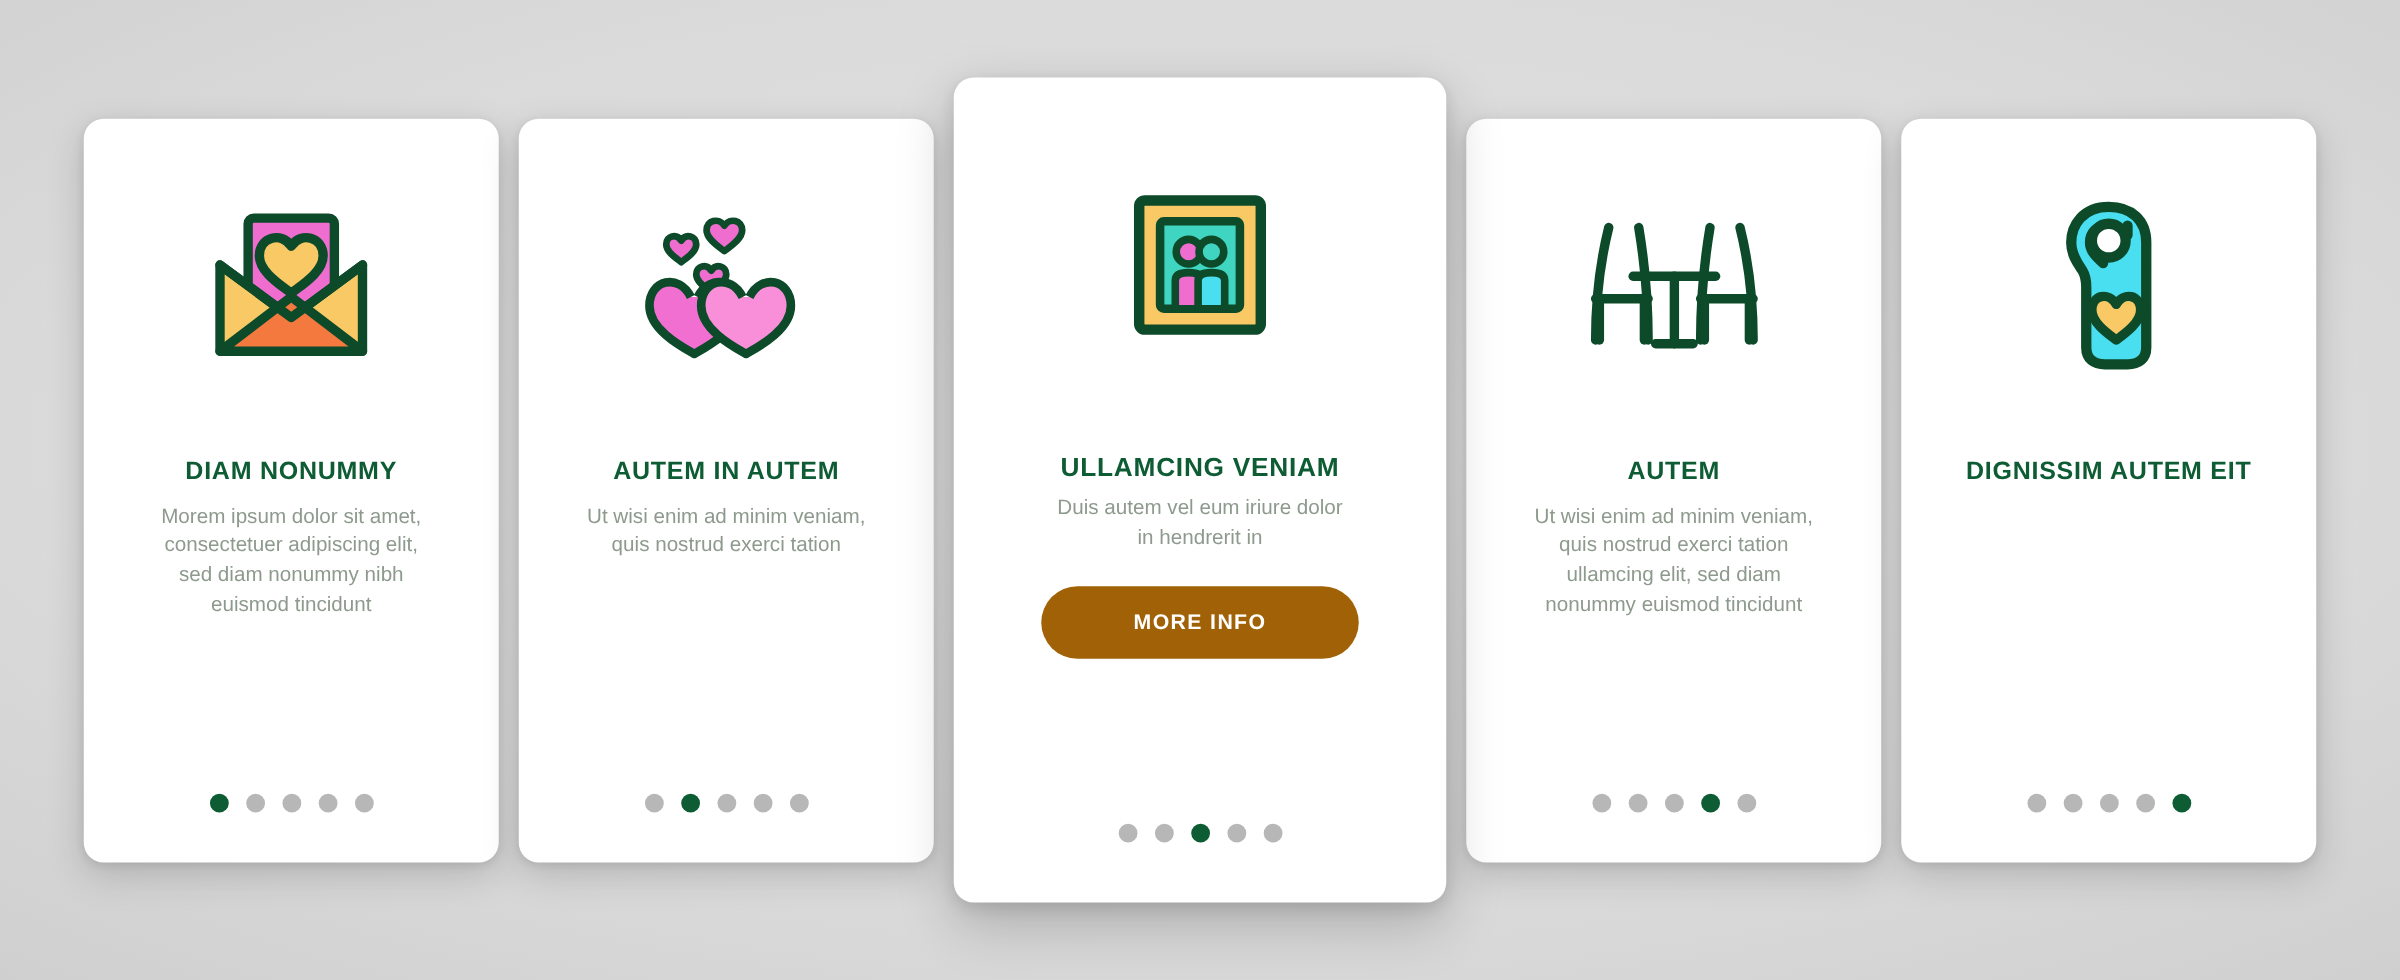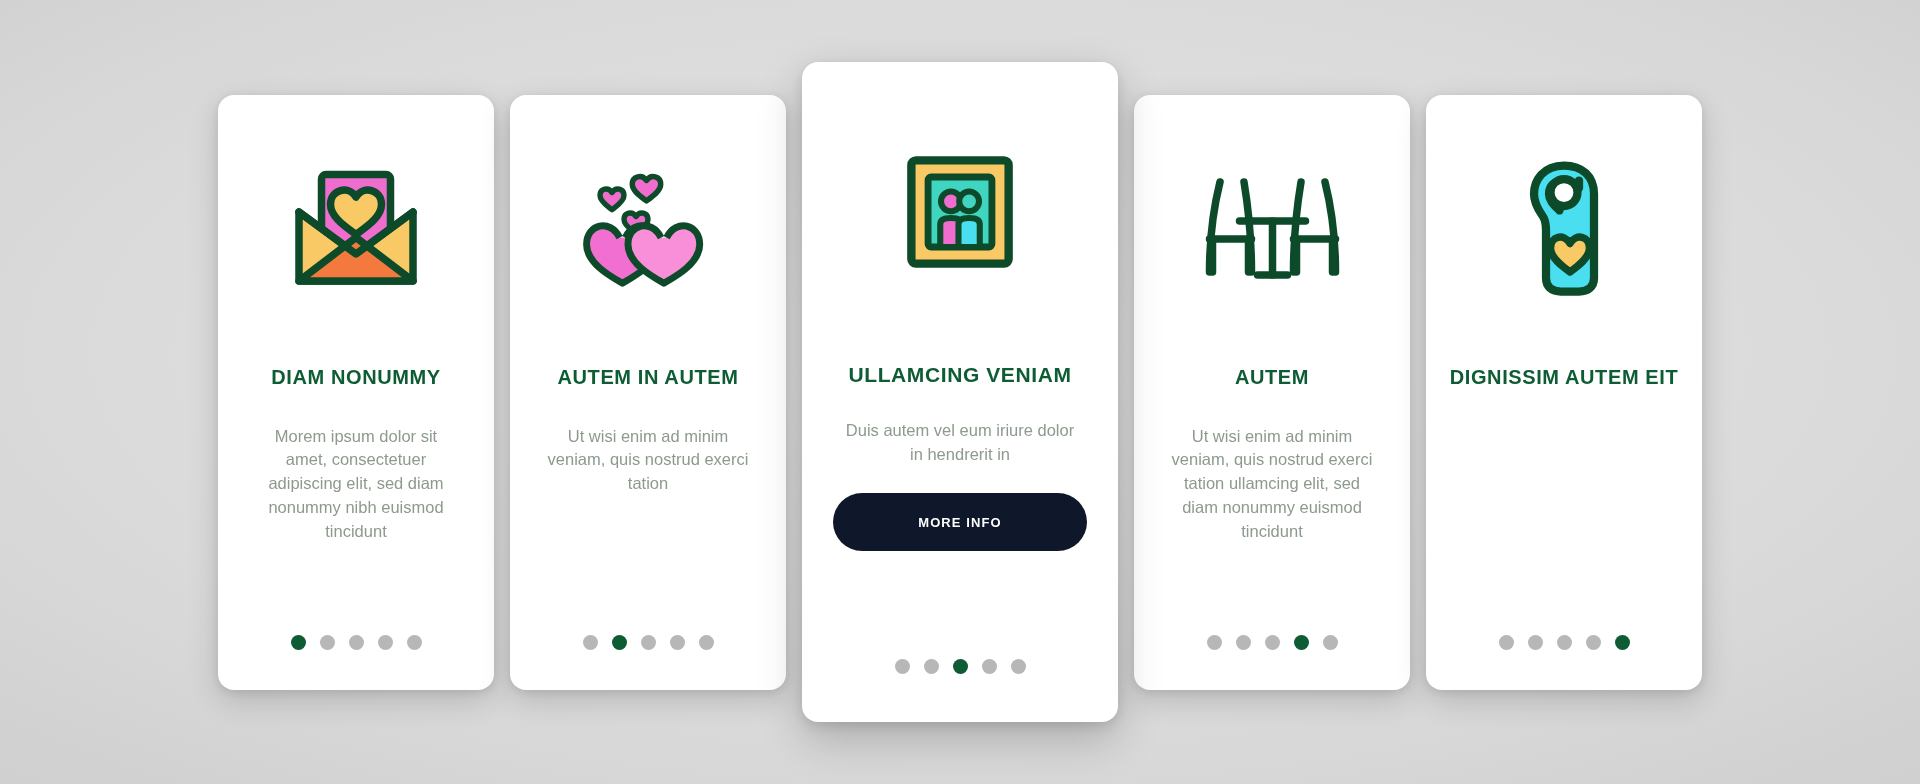--- a/index.html
+++ b/index.html
@@ -31,7 +31,7 @@
 
   
   .card {
-    width: 276px;
+    width: 332px;
     height: 595px;
     background: #ffffff;
     border-radius: 16px;

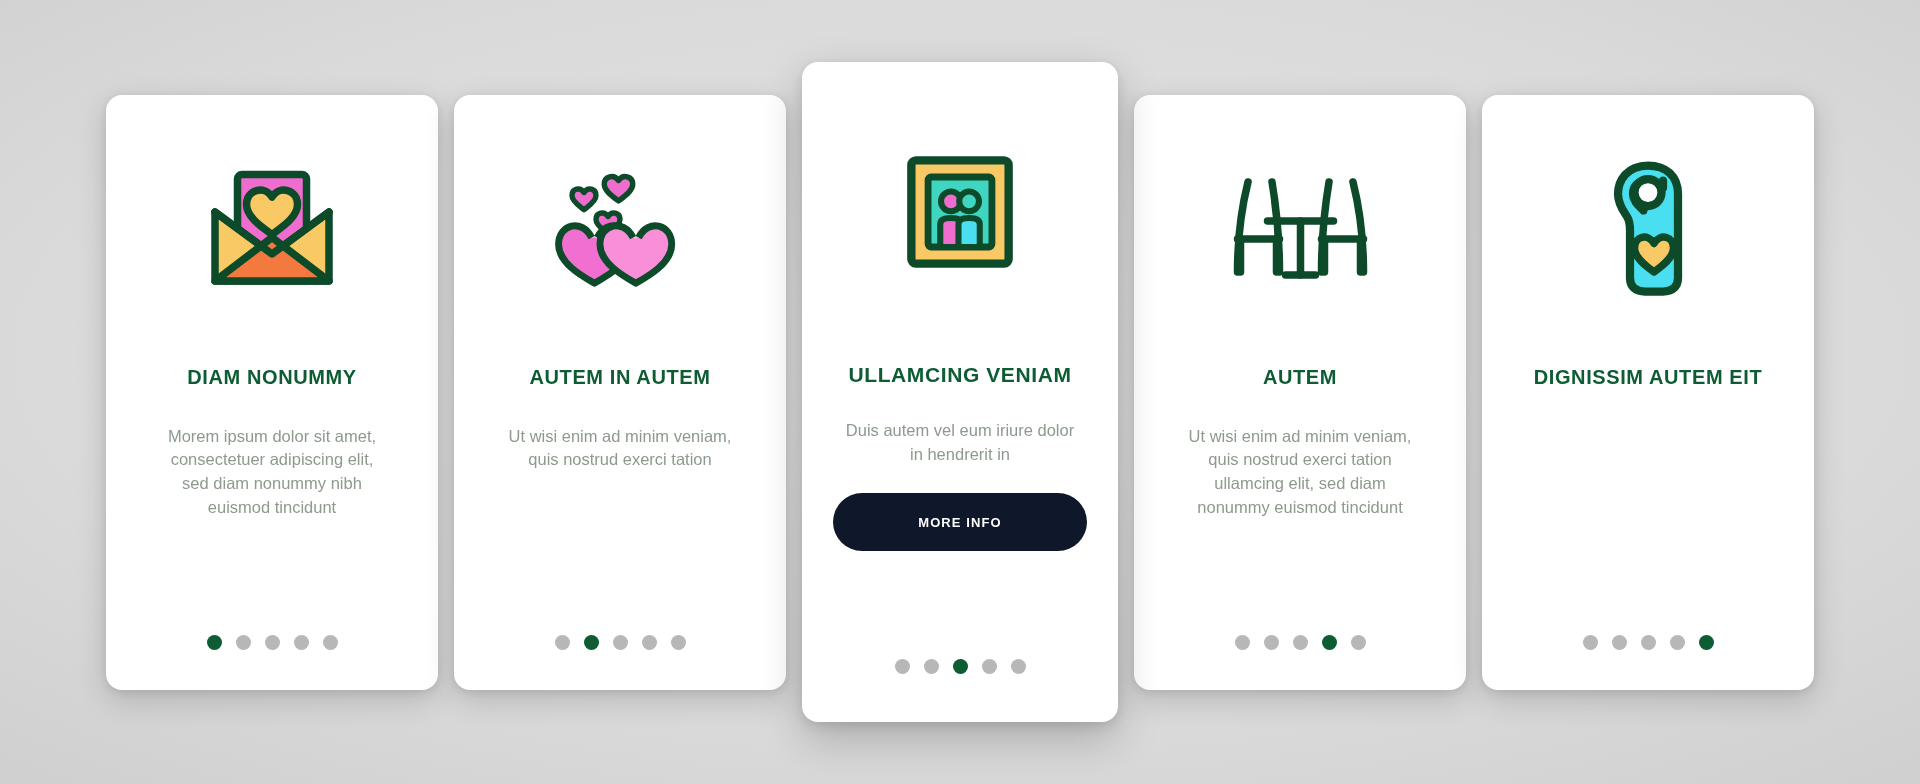--- a/index.html
+++ b/index.html
@@ -44,7 +44,7 @@
   }
 
   .card.featured {
-    width: 316px;
+    width: 394px;
     height: 660px;
     box-shadow: 0 16px 44px rgba(0,0,0,0.22), 0 4px 12px rgba(0,0,0,0.10);
     z-index: 5;

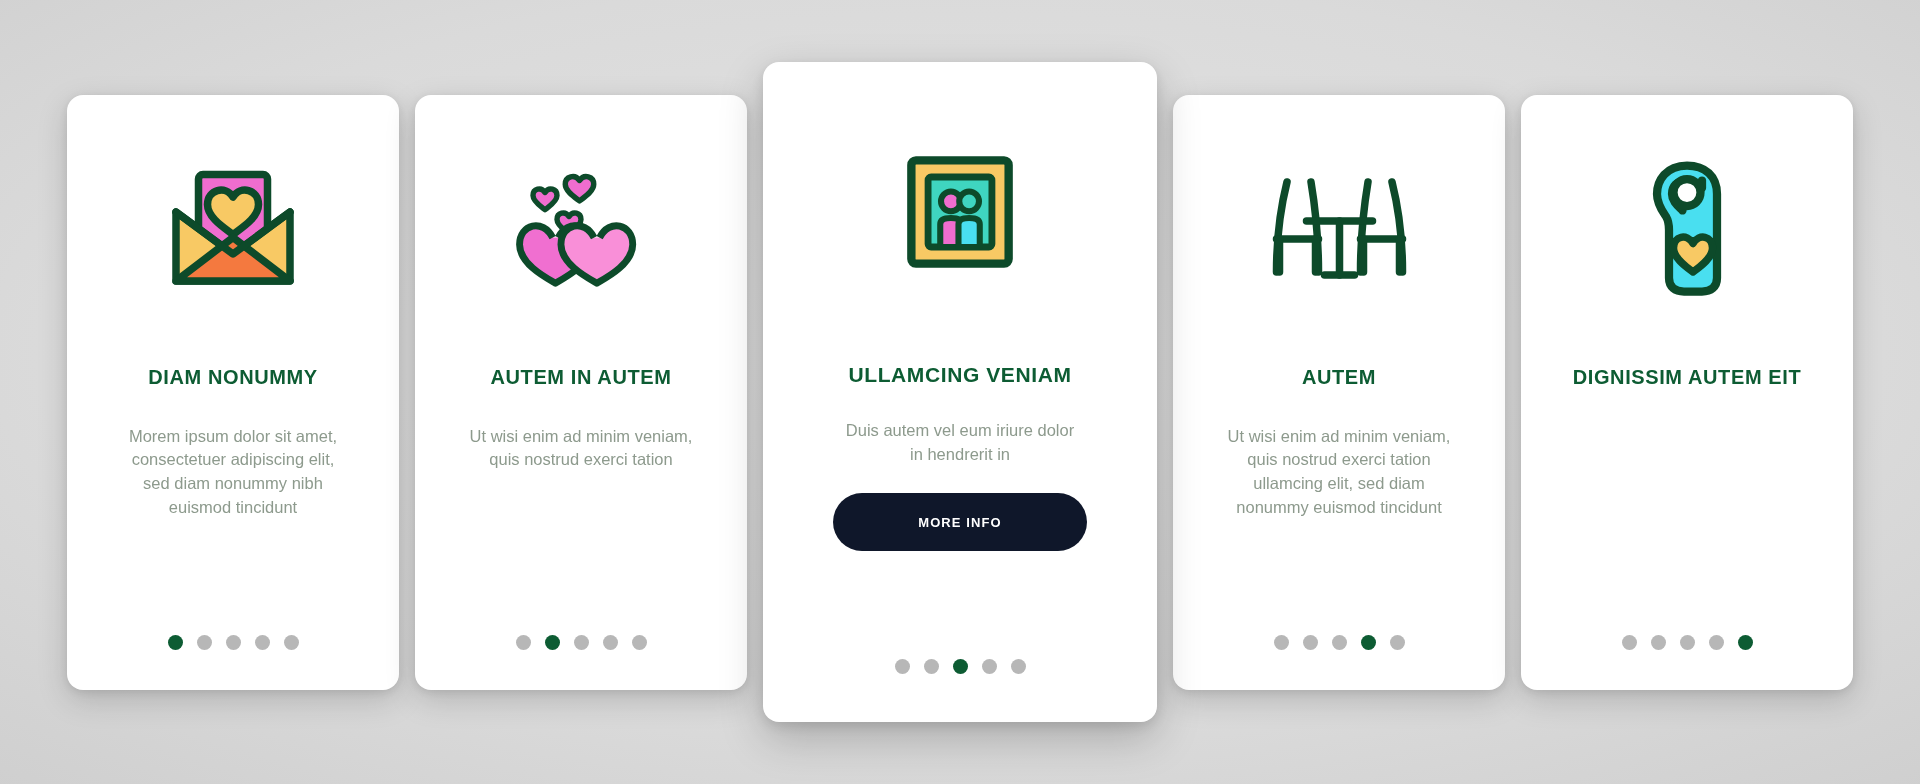--- a/index.html
+++ b/index.html
@@ -80,7 +80,7 @@
     line-height: 1.45;
     text-align: center;
     padding: 0 36px;
-    margin-top: 36px;
+    margin-top: 13px;
     max-width: 300px;
   }
   .card.featured .card-body { padding: 0 34px; margin-top: 32px; }

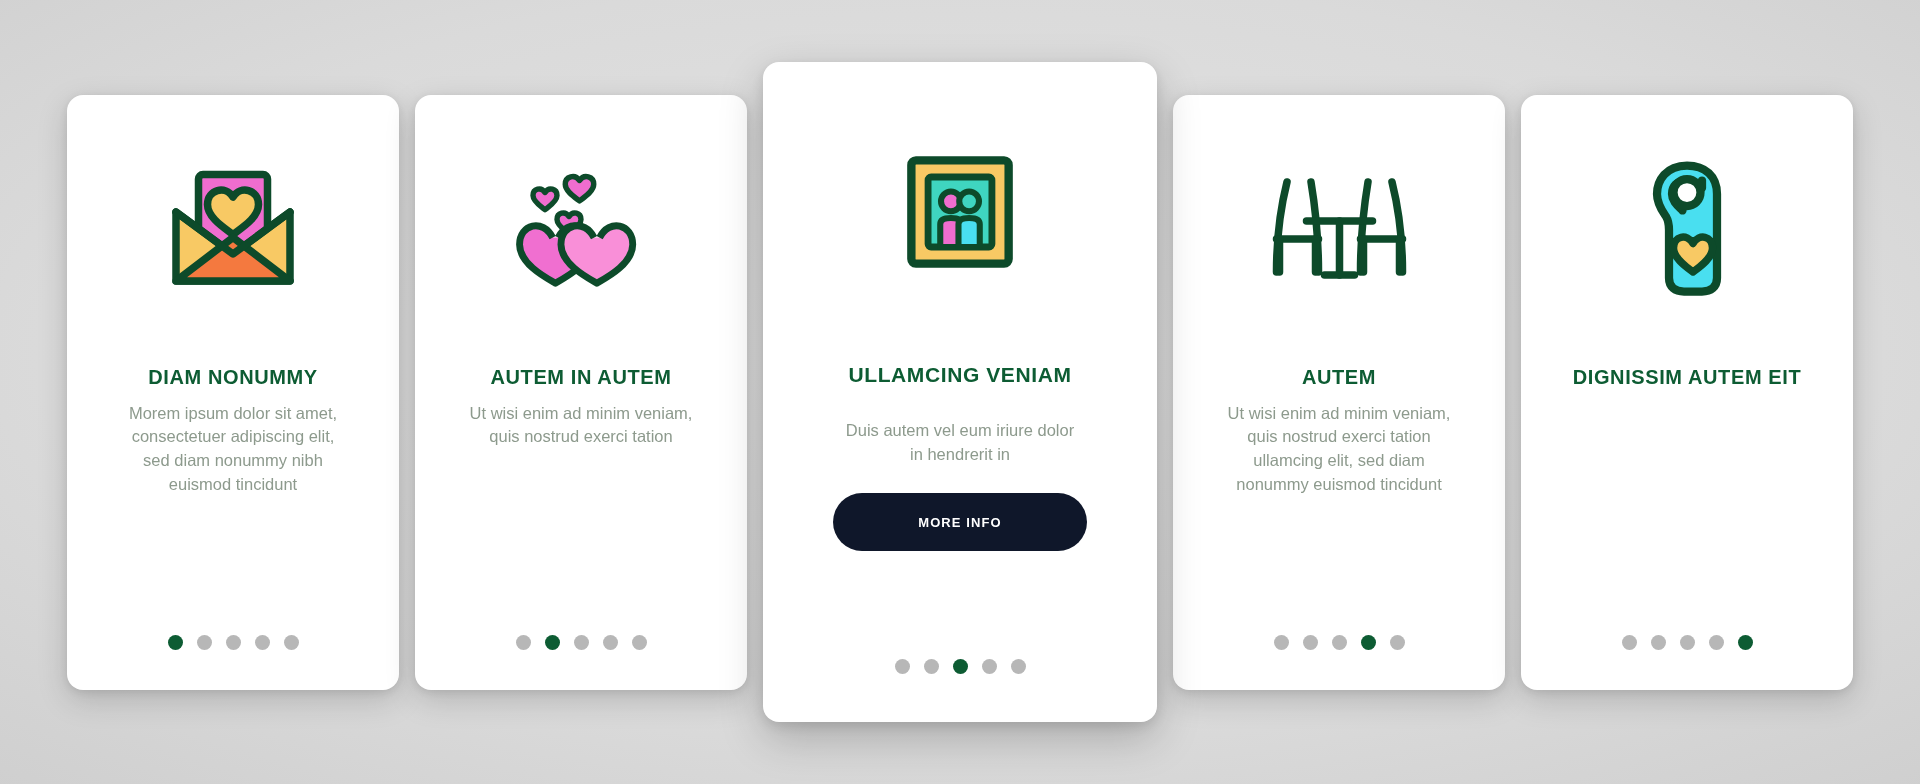--- a/index.html
+++ b/index.html
@@ -83,7 +83,7 @@
     margin-top: 13px;
     max-width: 300px;
   }
-  .card.featured .card-body { padding: 0 34px; margin-top: 32px; }
+  .card.featured .card-body { padding: 0 34px; margin-top: 8px; }
 
   
   .more-btn {

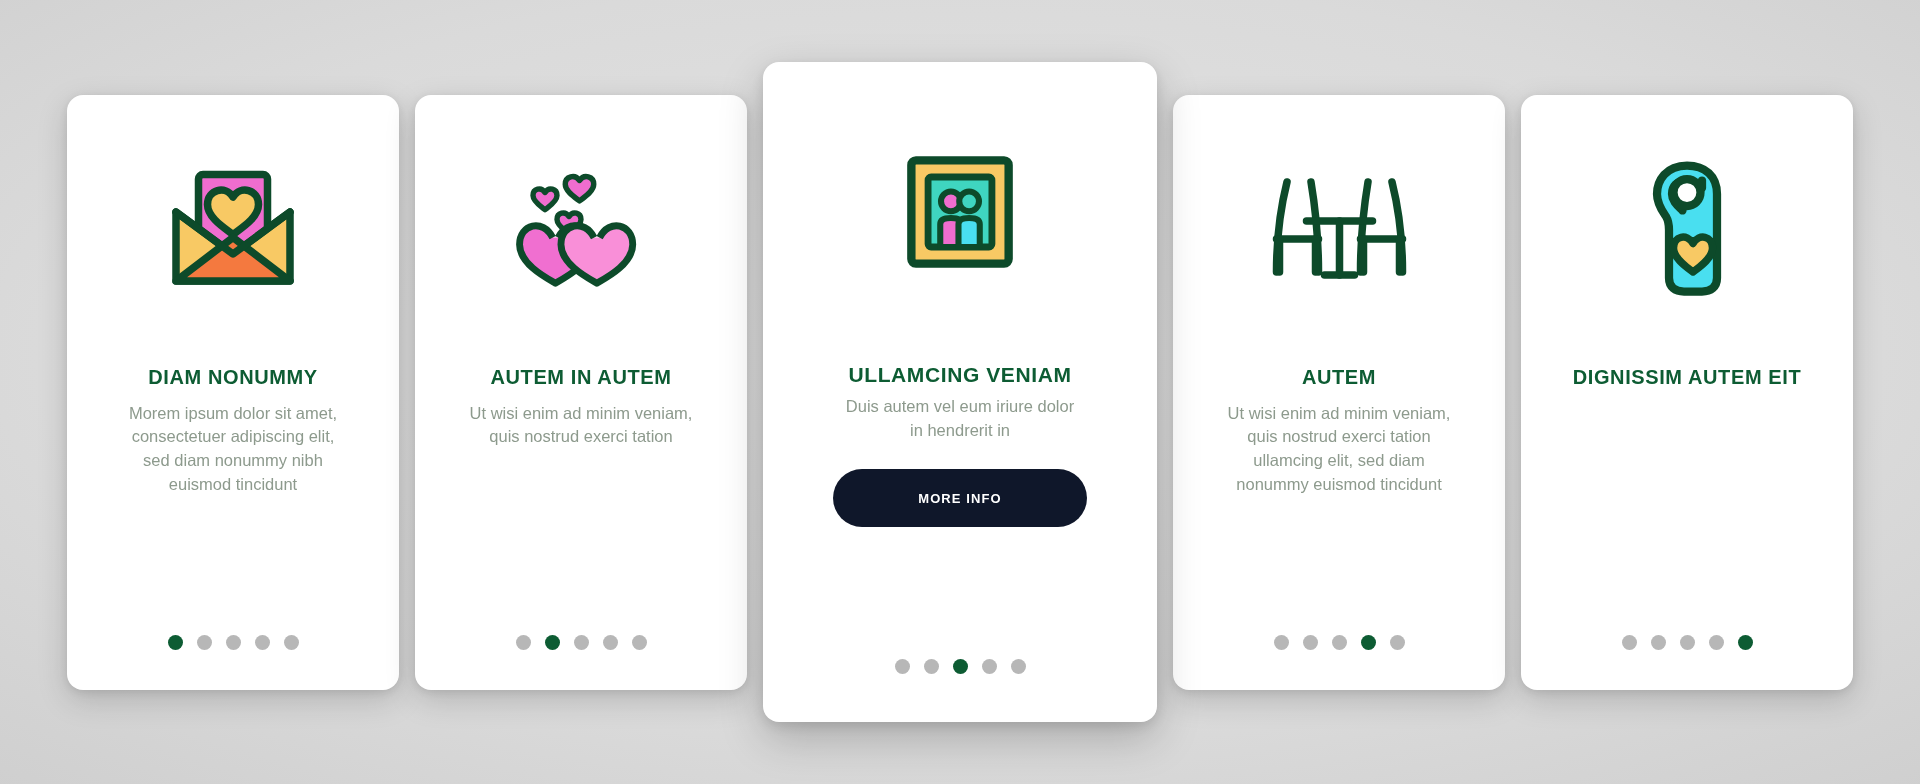--- a/index.html
+++ b/index.html
@@ -88,14 +88,14 @@
   
   .more-btn {
     margin-top: 26px;
-    background: #0f172a;
+    background: #a16207;
     color: #ffffff;
     border: none;
     border-radius: 34px;
     width: 254px;
     height: 58px;
     font-family: "Liberation Sans", sans-serif;
-    font-size: 13px;
+    font-size: 17px;
     font-weight: bold;
     letter-spacing: 1.1px;
     cursor: pointer;

